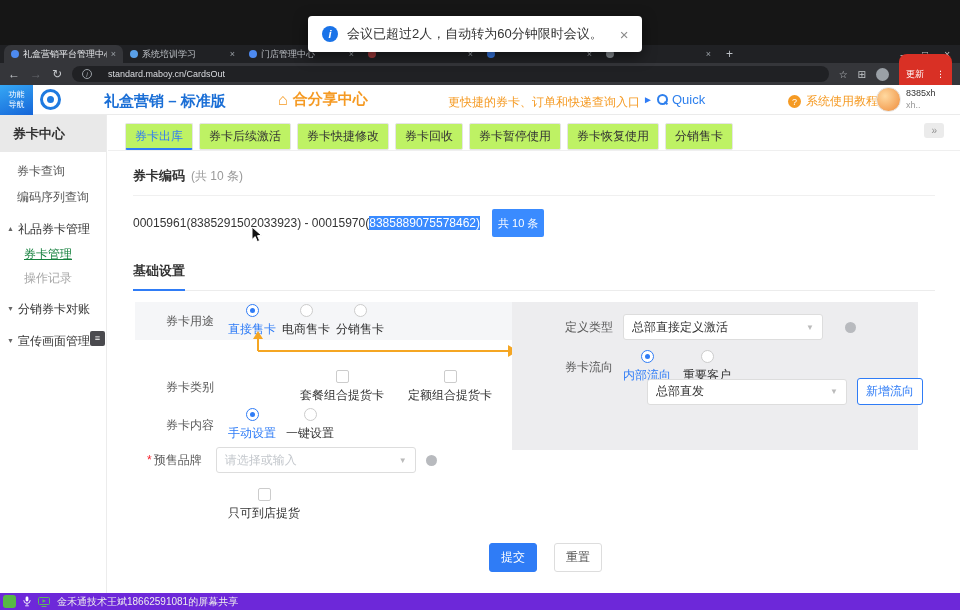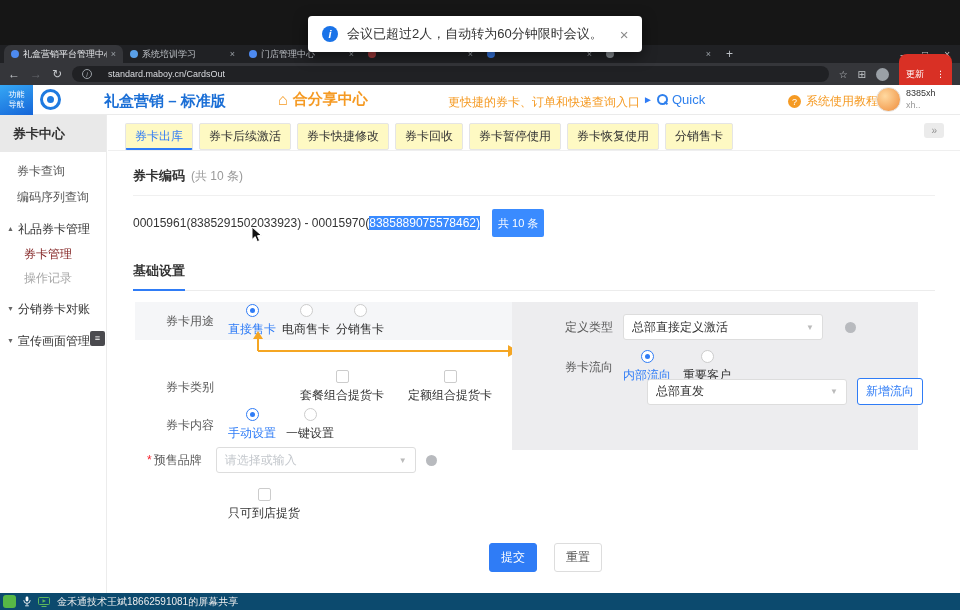--- a/index.html
+++ b/index.html
@@ -99,7 +99,7 @@
   .main { position:absolute; left:108px; top:115px; width:852px; height:478px; background:#fff; }
   .mtabs-row { display:flex; gap:6px; padding:8px 16px 0 17px; height:36px; border-bottom:1px solid #efefef;
                align-items:flex-start; position:relative; }
-  .mtab { border:1px solid #e5e5e5; background:#fef9c3; font-size:12px; color:#333; padding:4px 9px;
+  .mtab { border:1px solid #e5e5e5; background:#bef264; font-size:12px; color:#333; padding:4px 9px;
           border-radius:2px; cursor:pointer; white-space:nowrap; }
   .mtab.active { color:#2f7cf6; border-bottom:2px solid #2f7cf6; padding-bottom:3px; }
   .collapse-btn { position:absolute; right:16px; top:8px; background:#ebebeb; color:#8f8f8f; font-size:10px;

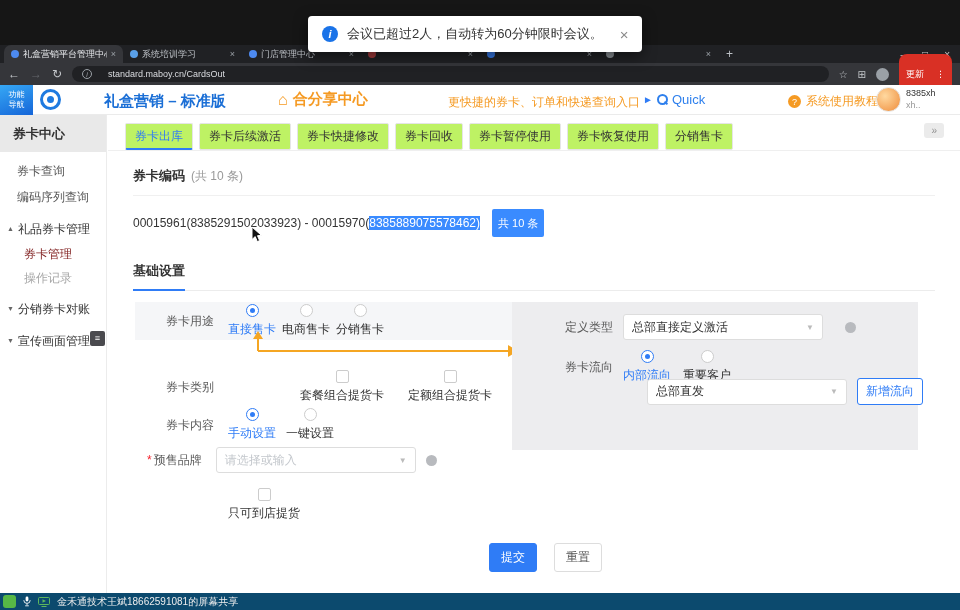--- a/index.html
+++ b/index.html
@@ -90,7 +90,7 @@
               display:flex; align-items:center; gap:4px; margin-top:6px; white-space:nowrap; }
   .caret { font-size:7px; color:#666; }
   .sb-child { font-size:12px; color:#666; height:24px; line-height:24px; padding-left:24px; cursor:pointer; white-space:nowrap; }
-  .sb-child.active { color:#7f1d1d; }
+  .sb-child.active { color:#15803d;text-decoration:underline; }
   .sb-child.dim { color:#a6a6a6; }
   .sb-collapse { position:absolute; left:90px; top:216px; width:15px; height:15px; background:#4a4a4e;
                  border-radius:2px; color:#fff; font-size:9px; line-height:15px; text-align:center; cursor:pointer; z-index:5; }

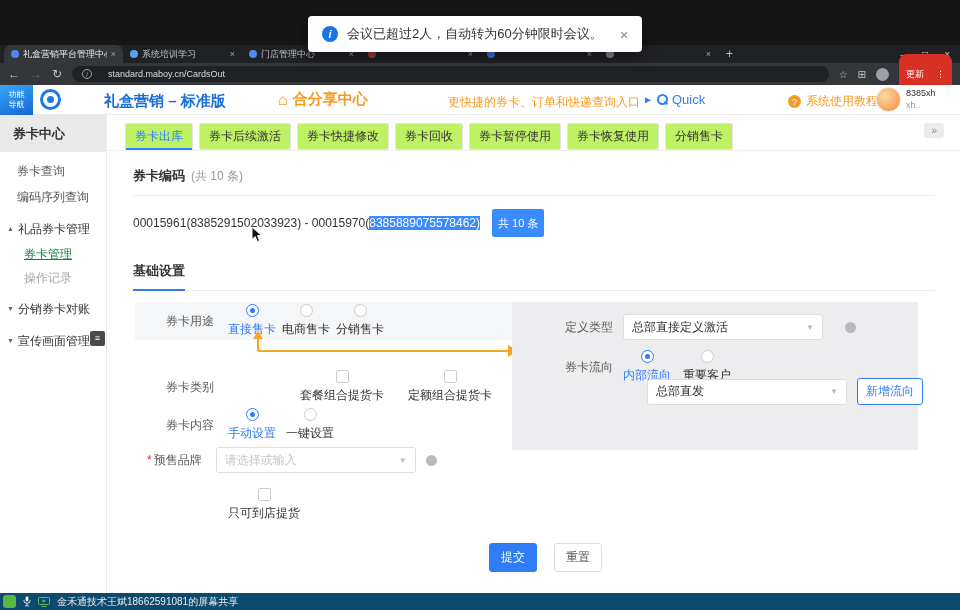--- a/index.html
+++ b/index.html
@@ -162,7 +162,7 @@
 
   
   .cursor { position:absolute; left:251px; top:226px; z-index:99; pointer-events:none; }
-  .sharebar { position:absolute; left:0; top:593px; width:960px; height:17px; background:#0c4a6e;
+  .sharebar { position:absolute; left:0; top:593px; width:960px; height:17px; background:#6d28d9;
               display:flex; align-items:center; gap:7px; padding-left:3px; }
   .share-avatar { width:13px; height:13px; border-radius:3px; background:#57b846; flex:none; }
   .share-text { color:#ededed; font-size:10px; white-space:nowrap; }

